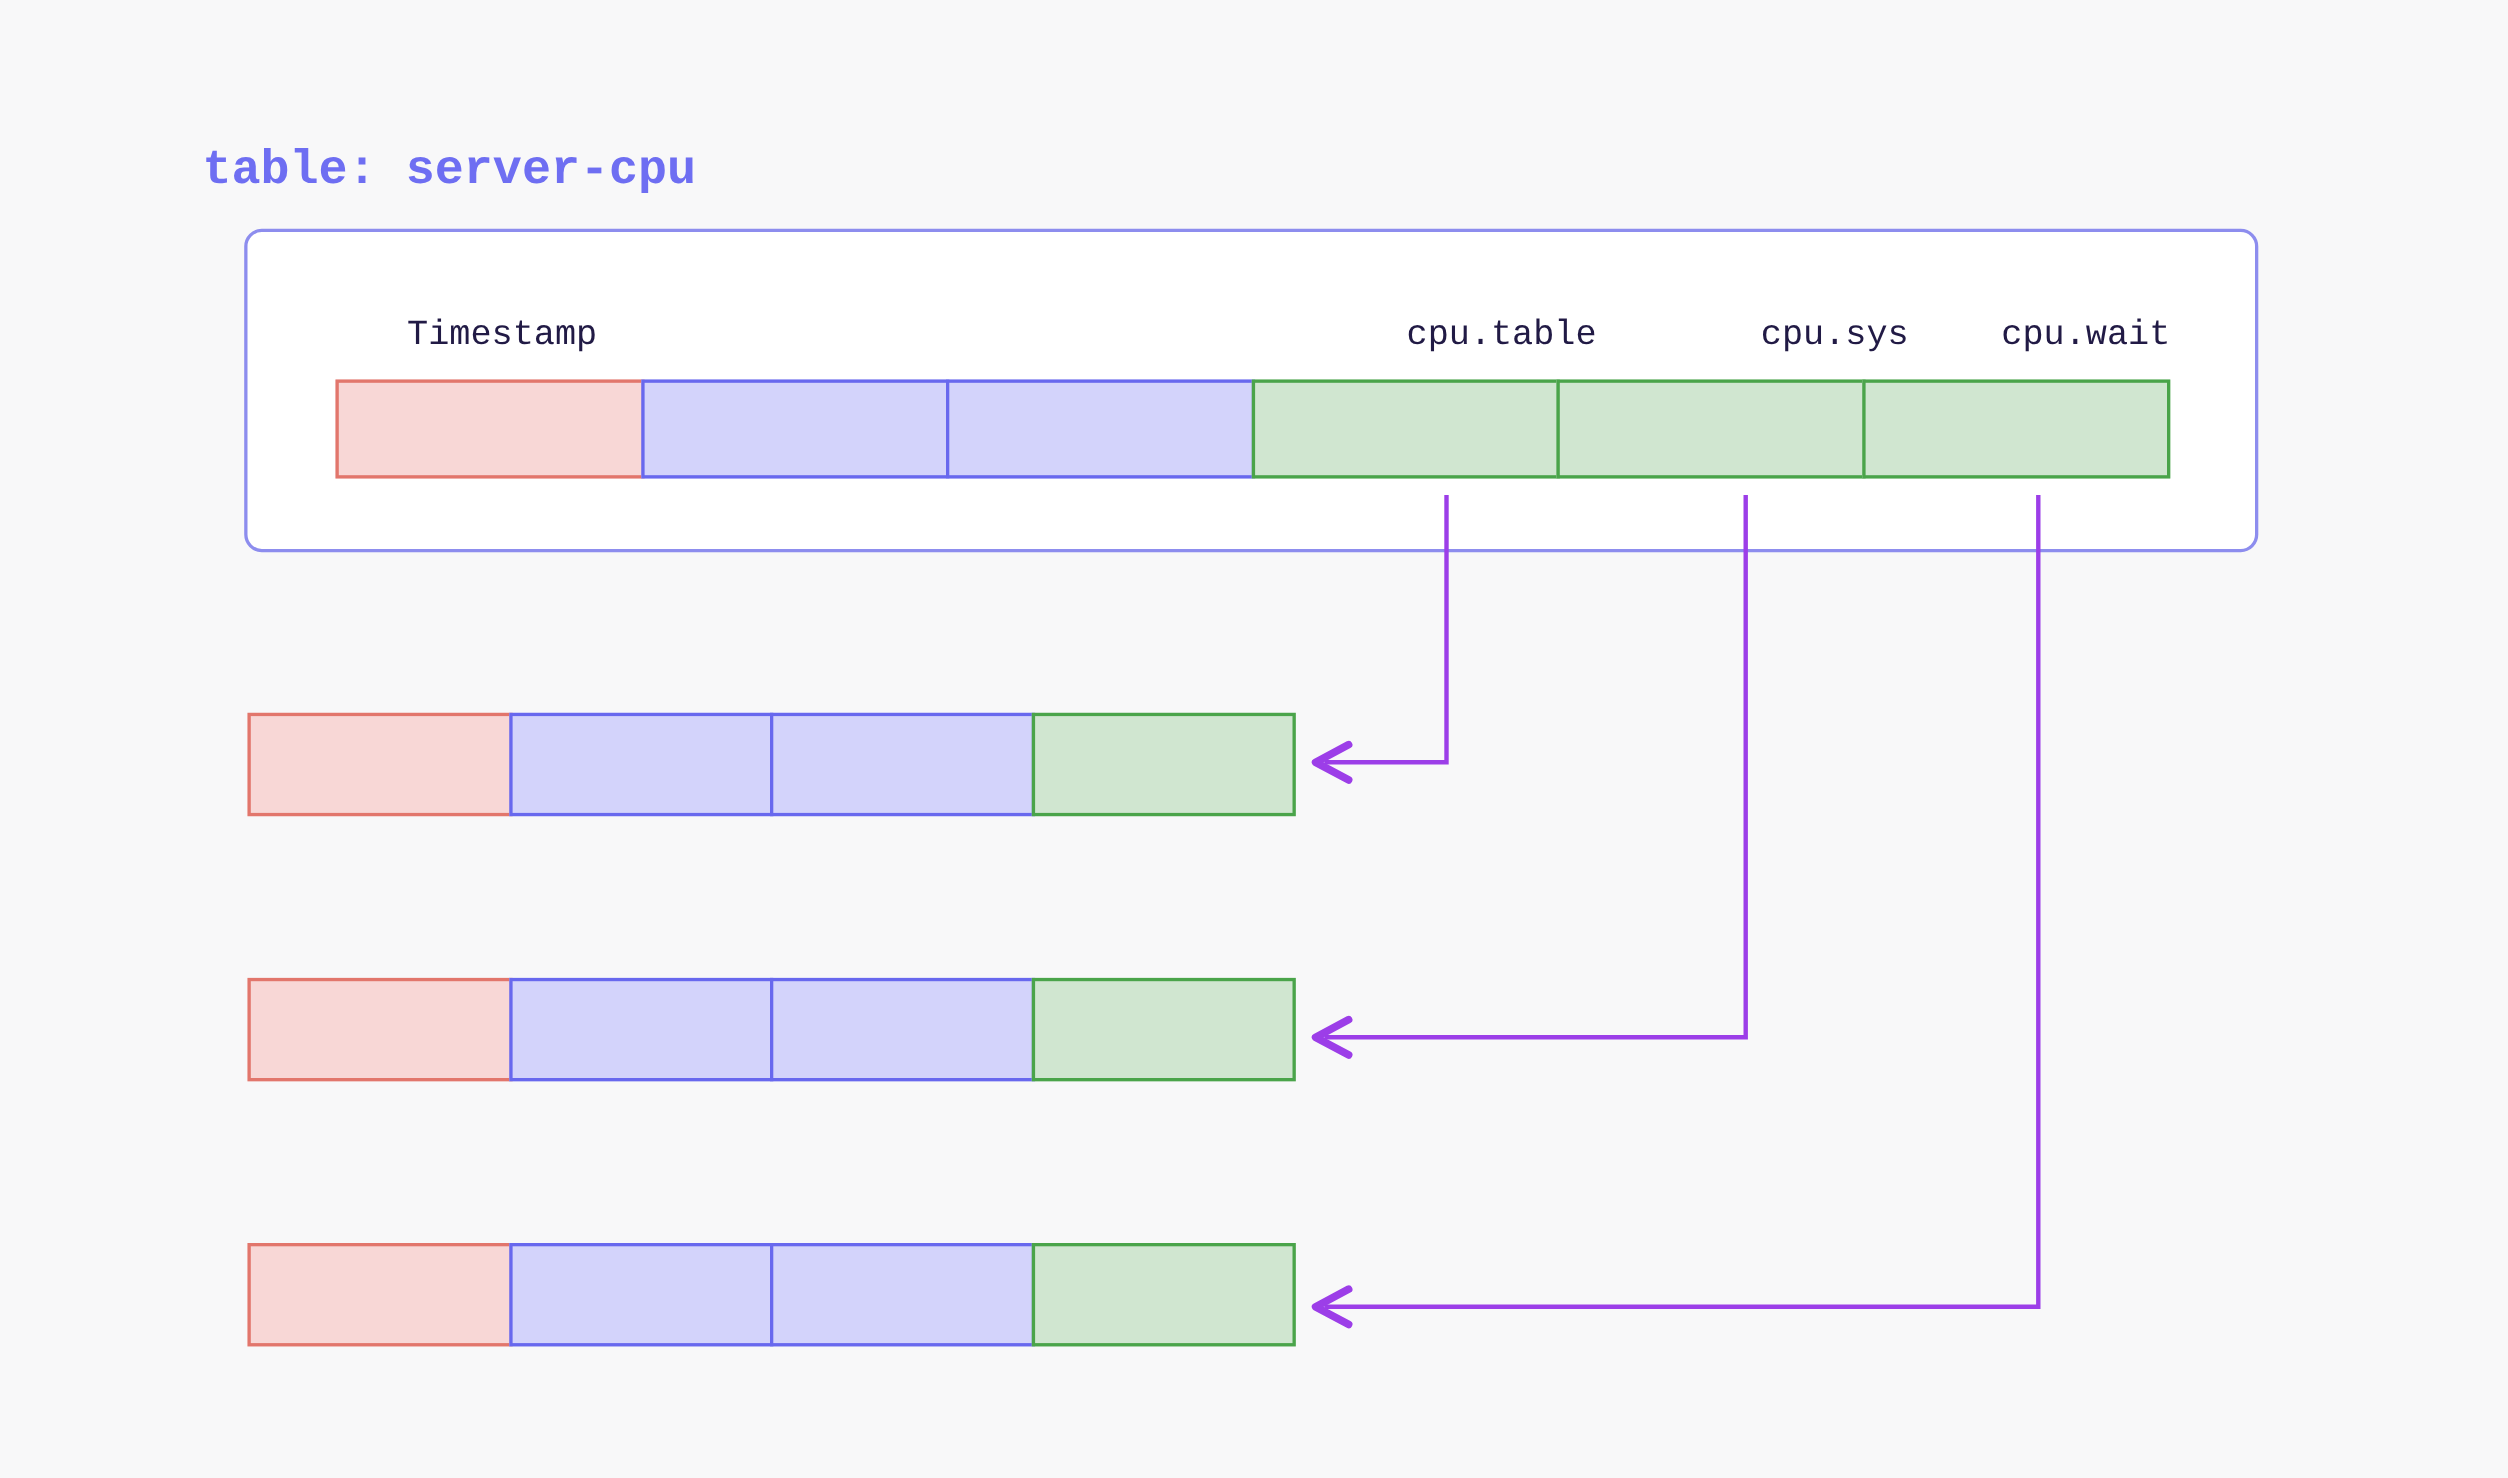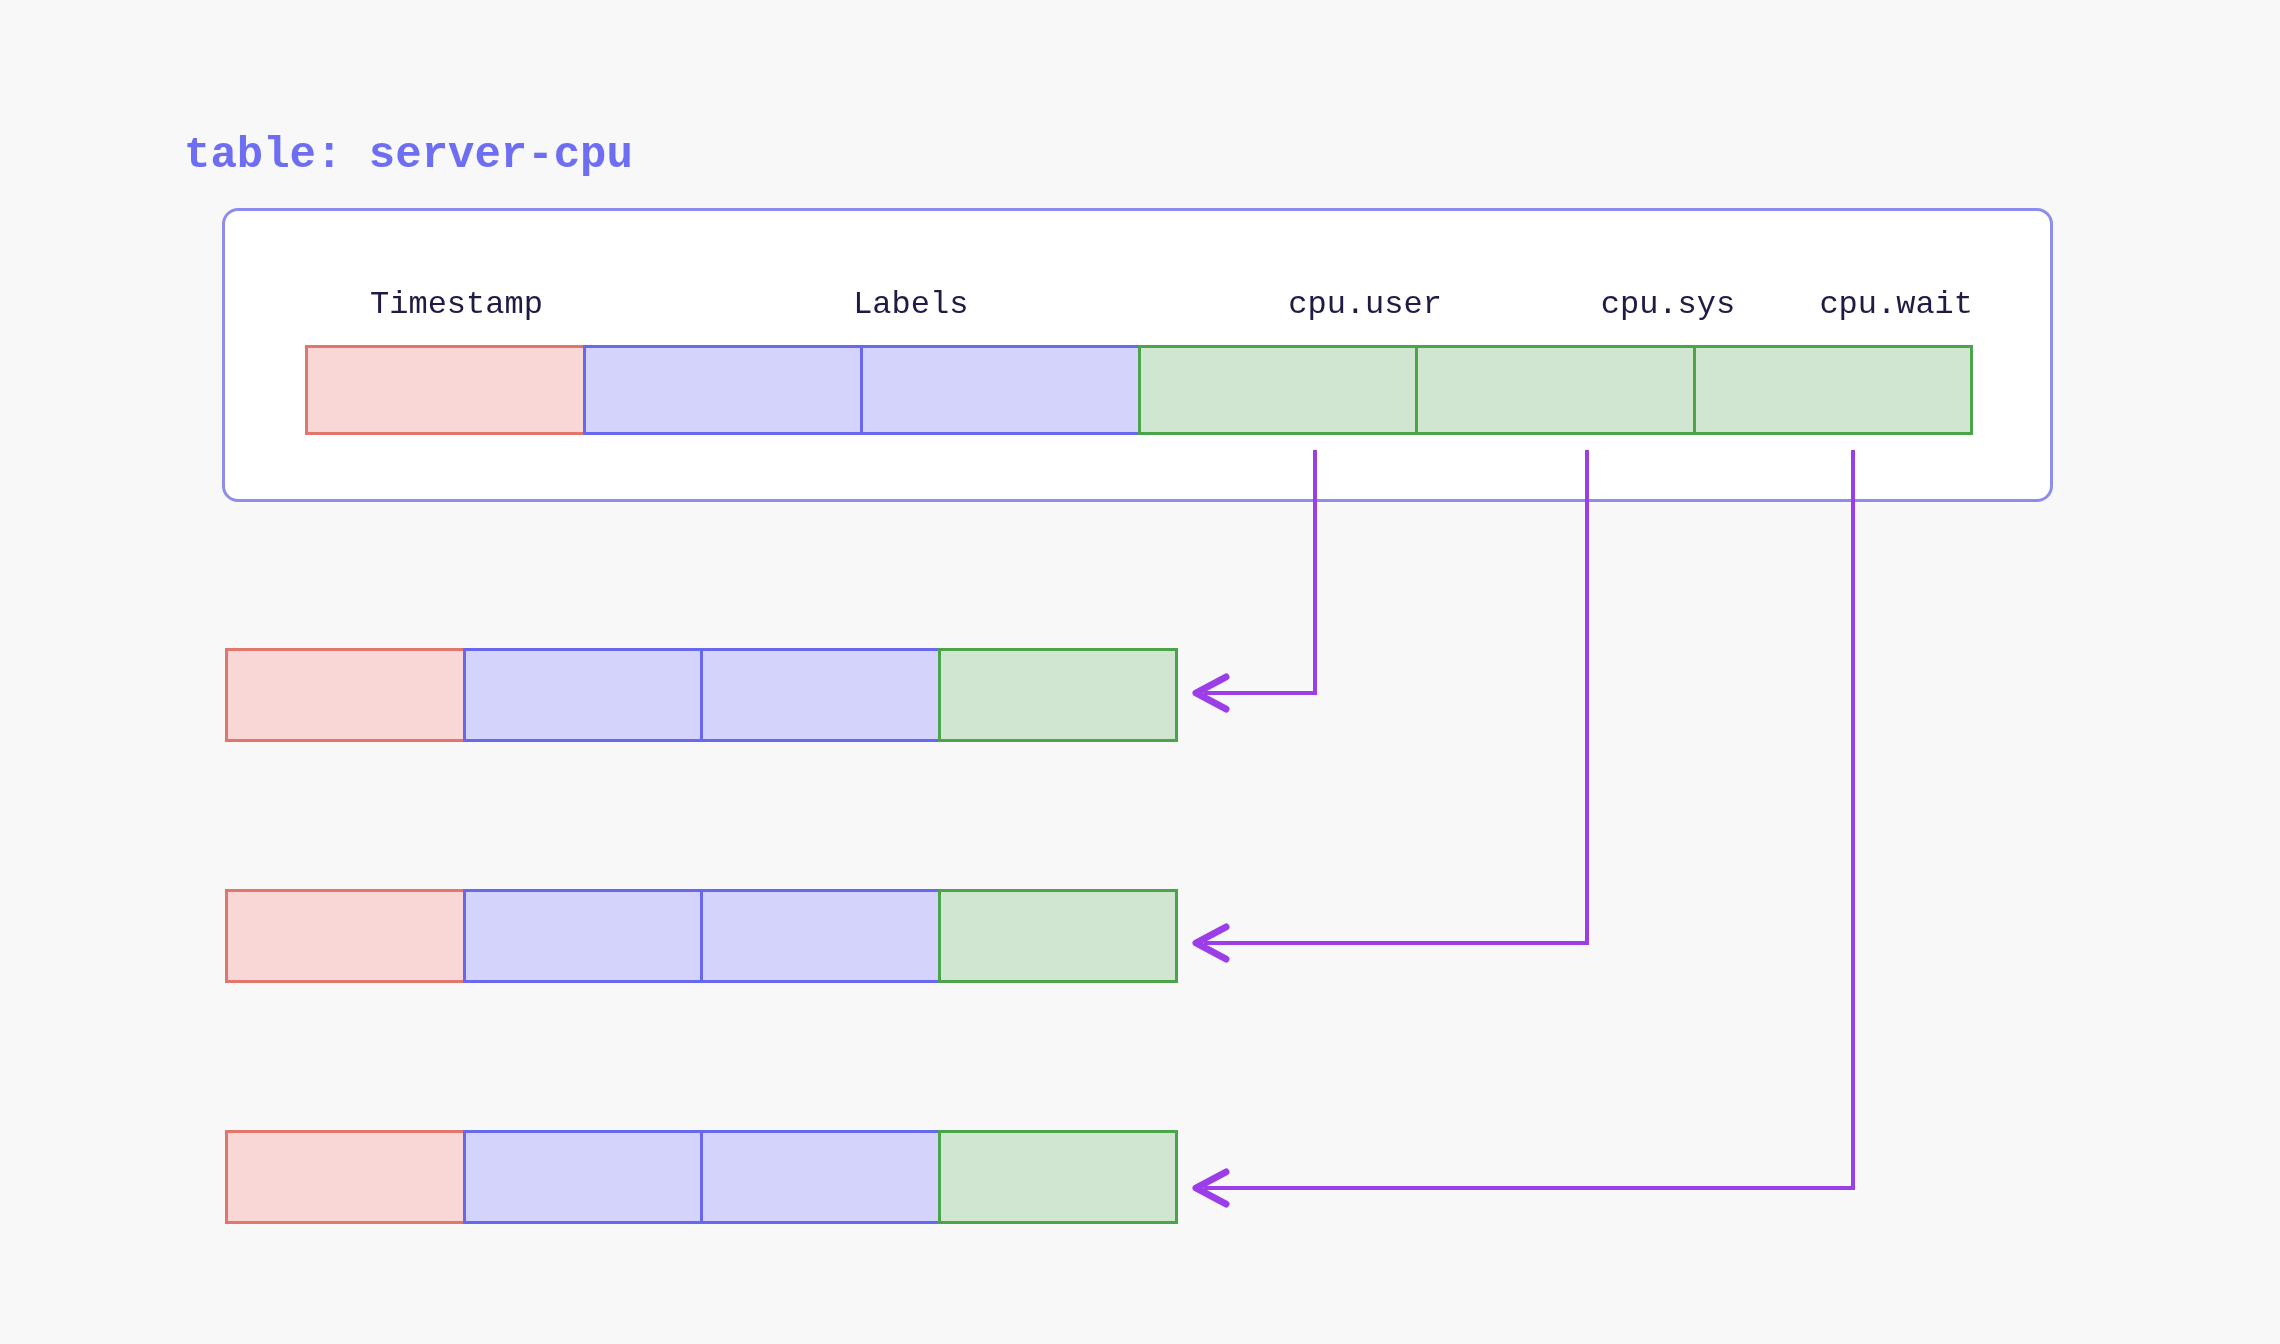--- a/index.html
+++ b/index.html
@@ -101,7 +101,6 @@
 
   <div class="header-row">
     <div class="hdr">Timestamp</div>
-    <div class="hdr span2">Labels</div>
     <div class="hdr c4">cpu.user</div>
     <div class="hdr c5">cpu.sys</div>
     <div class="hdr c6">cpu.wait</div>

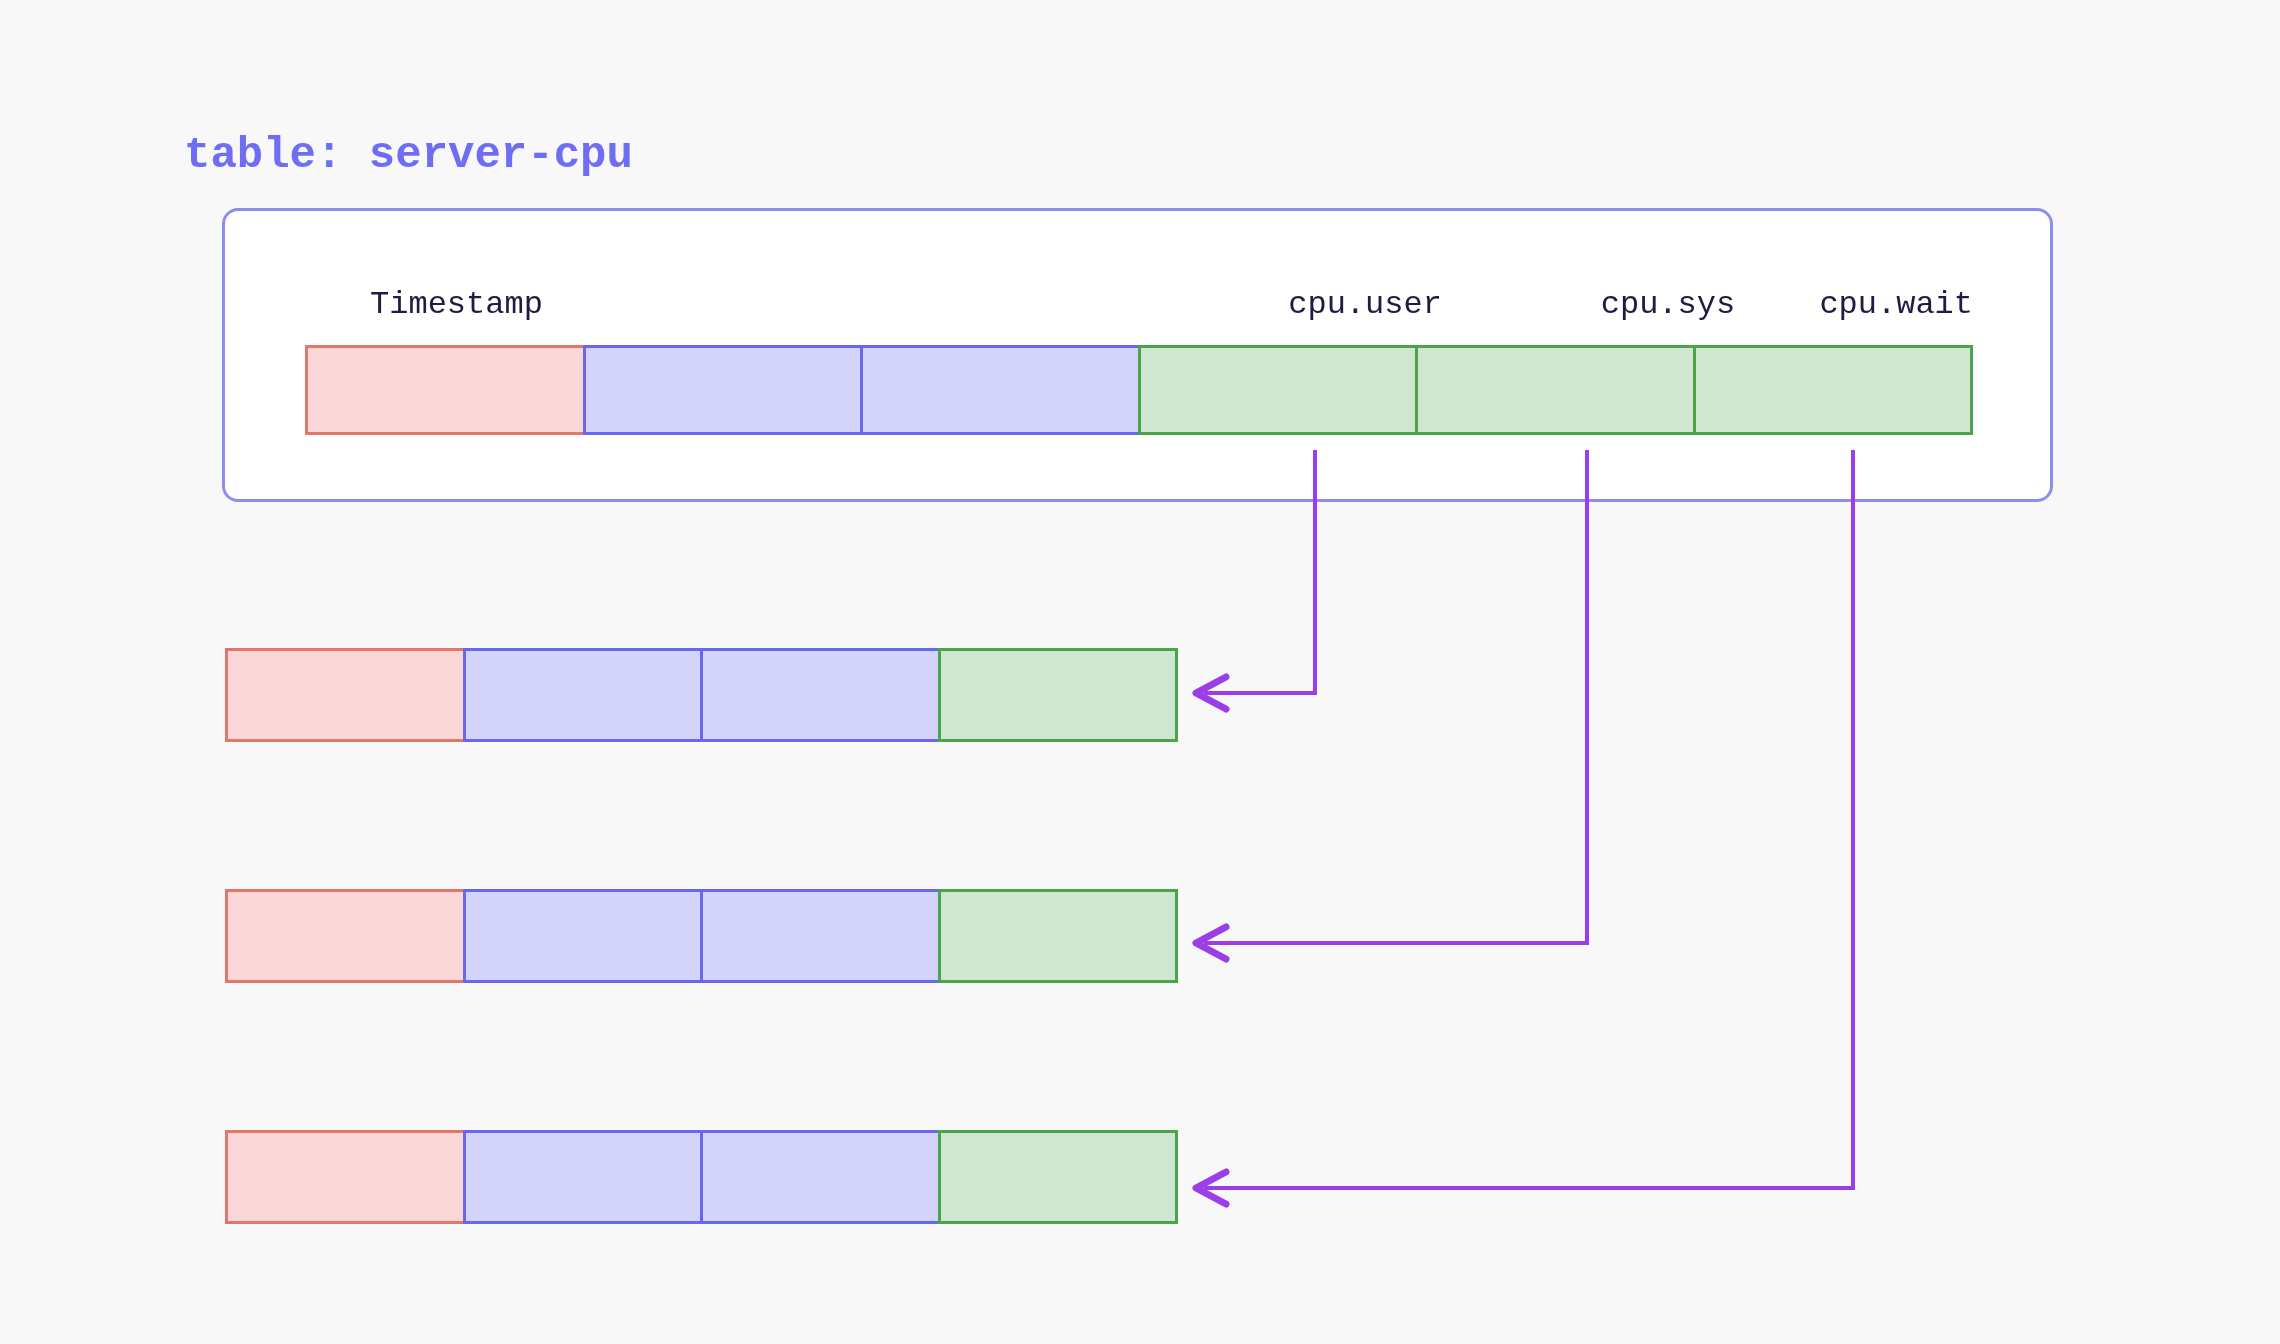--- a/index.html
+++ b/index.html
@@ -101,7 +101,7 @@
 
   <div class="header-row">
     <div class="hdr">Timestamp</div>
-    <div class="hdr c4">cpu.user</div>
+    <div class="hdr c4">cpu.table</div>
     <div class="hdr c5">cpu.sys</div>
     <div class="hdr c6">cpu.wait</div>
   </div>

